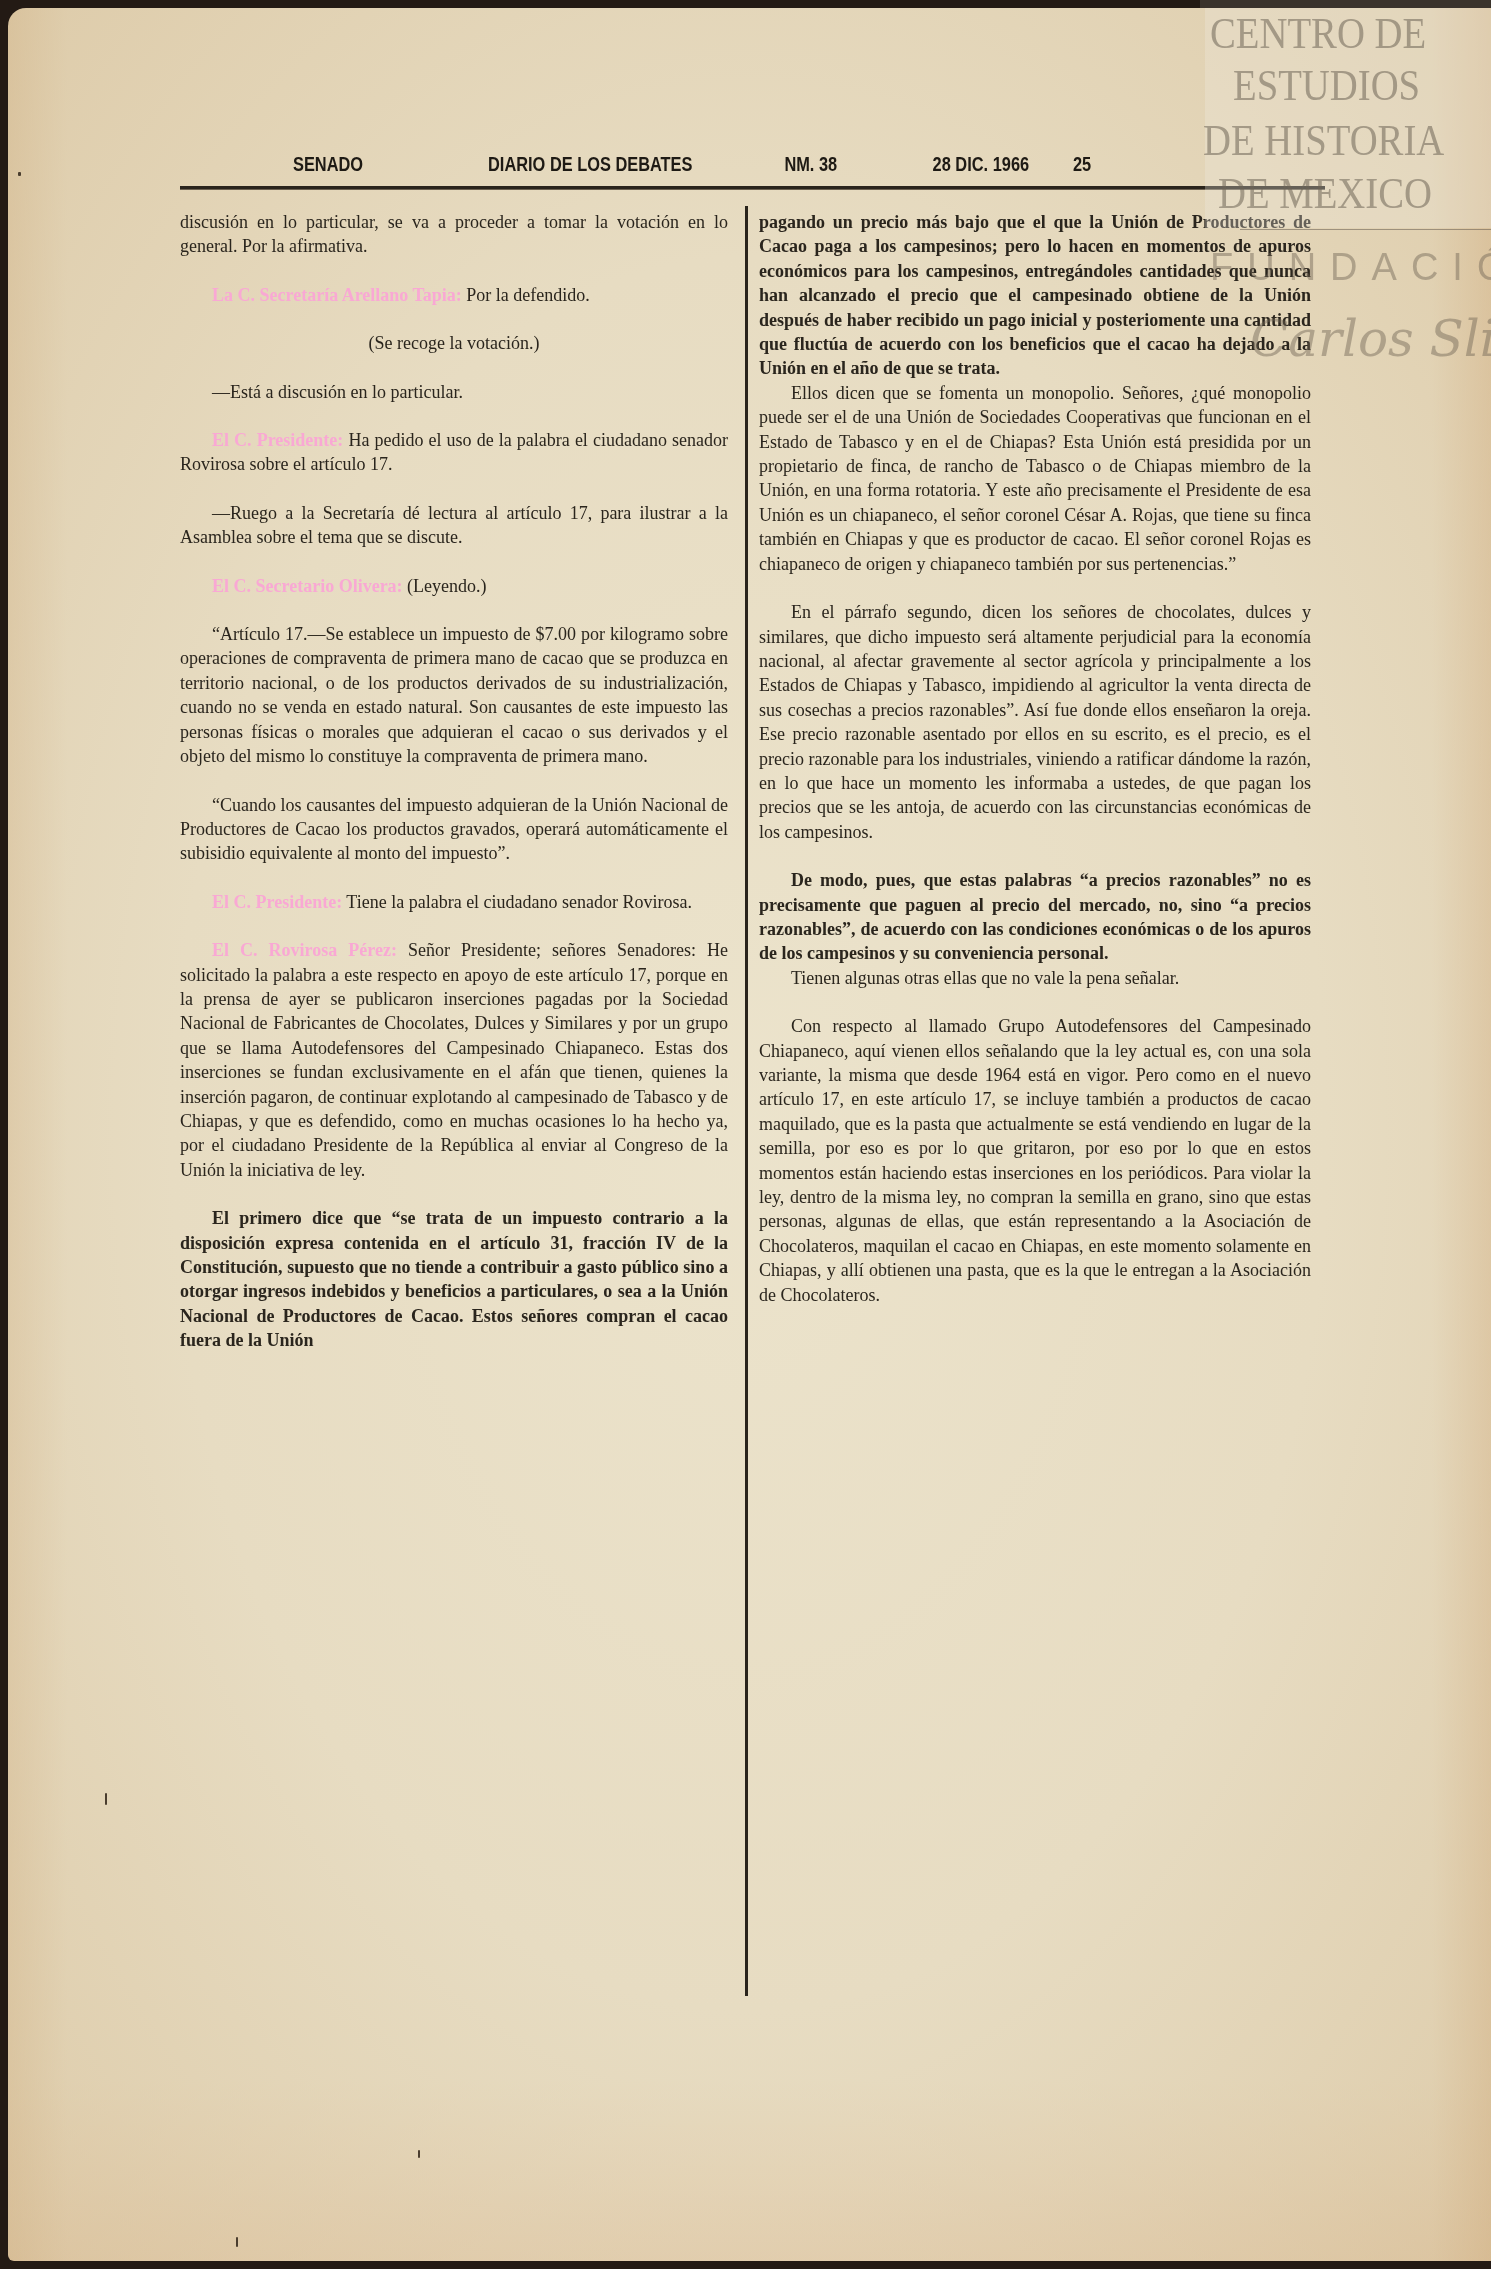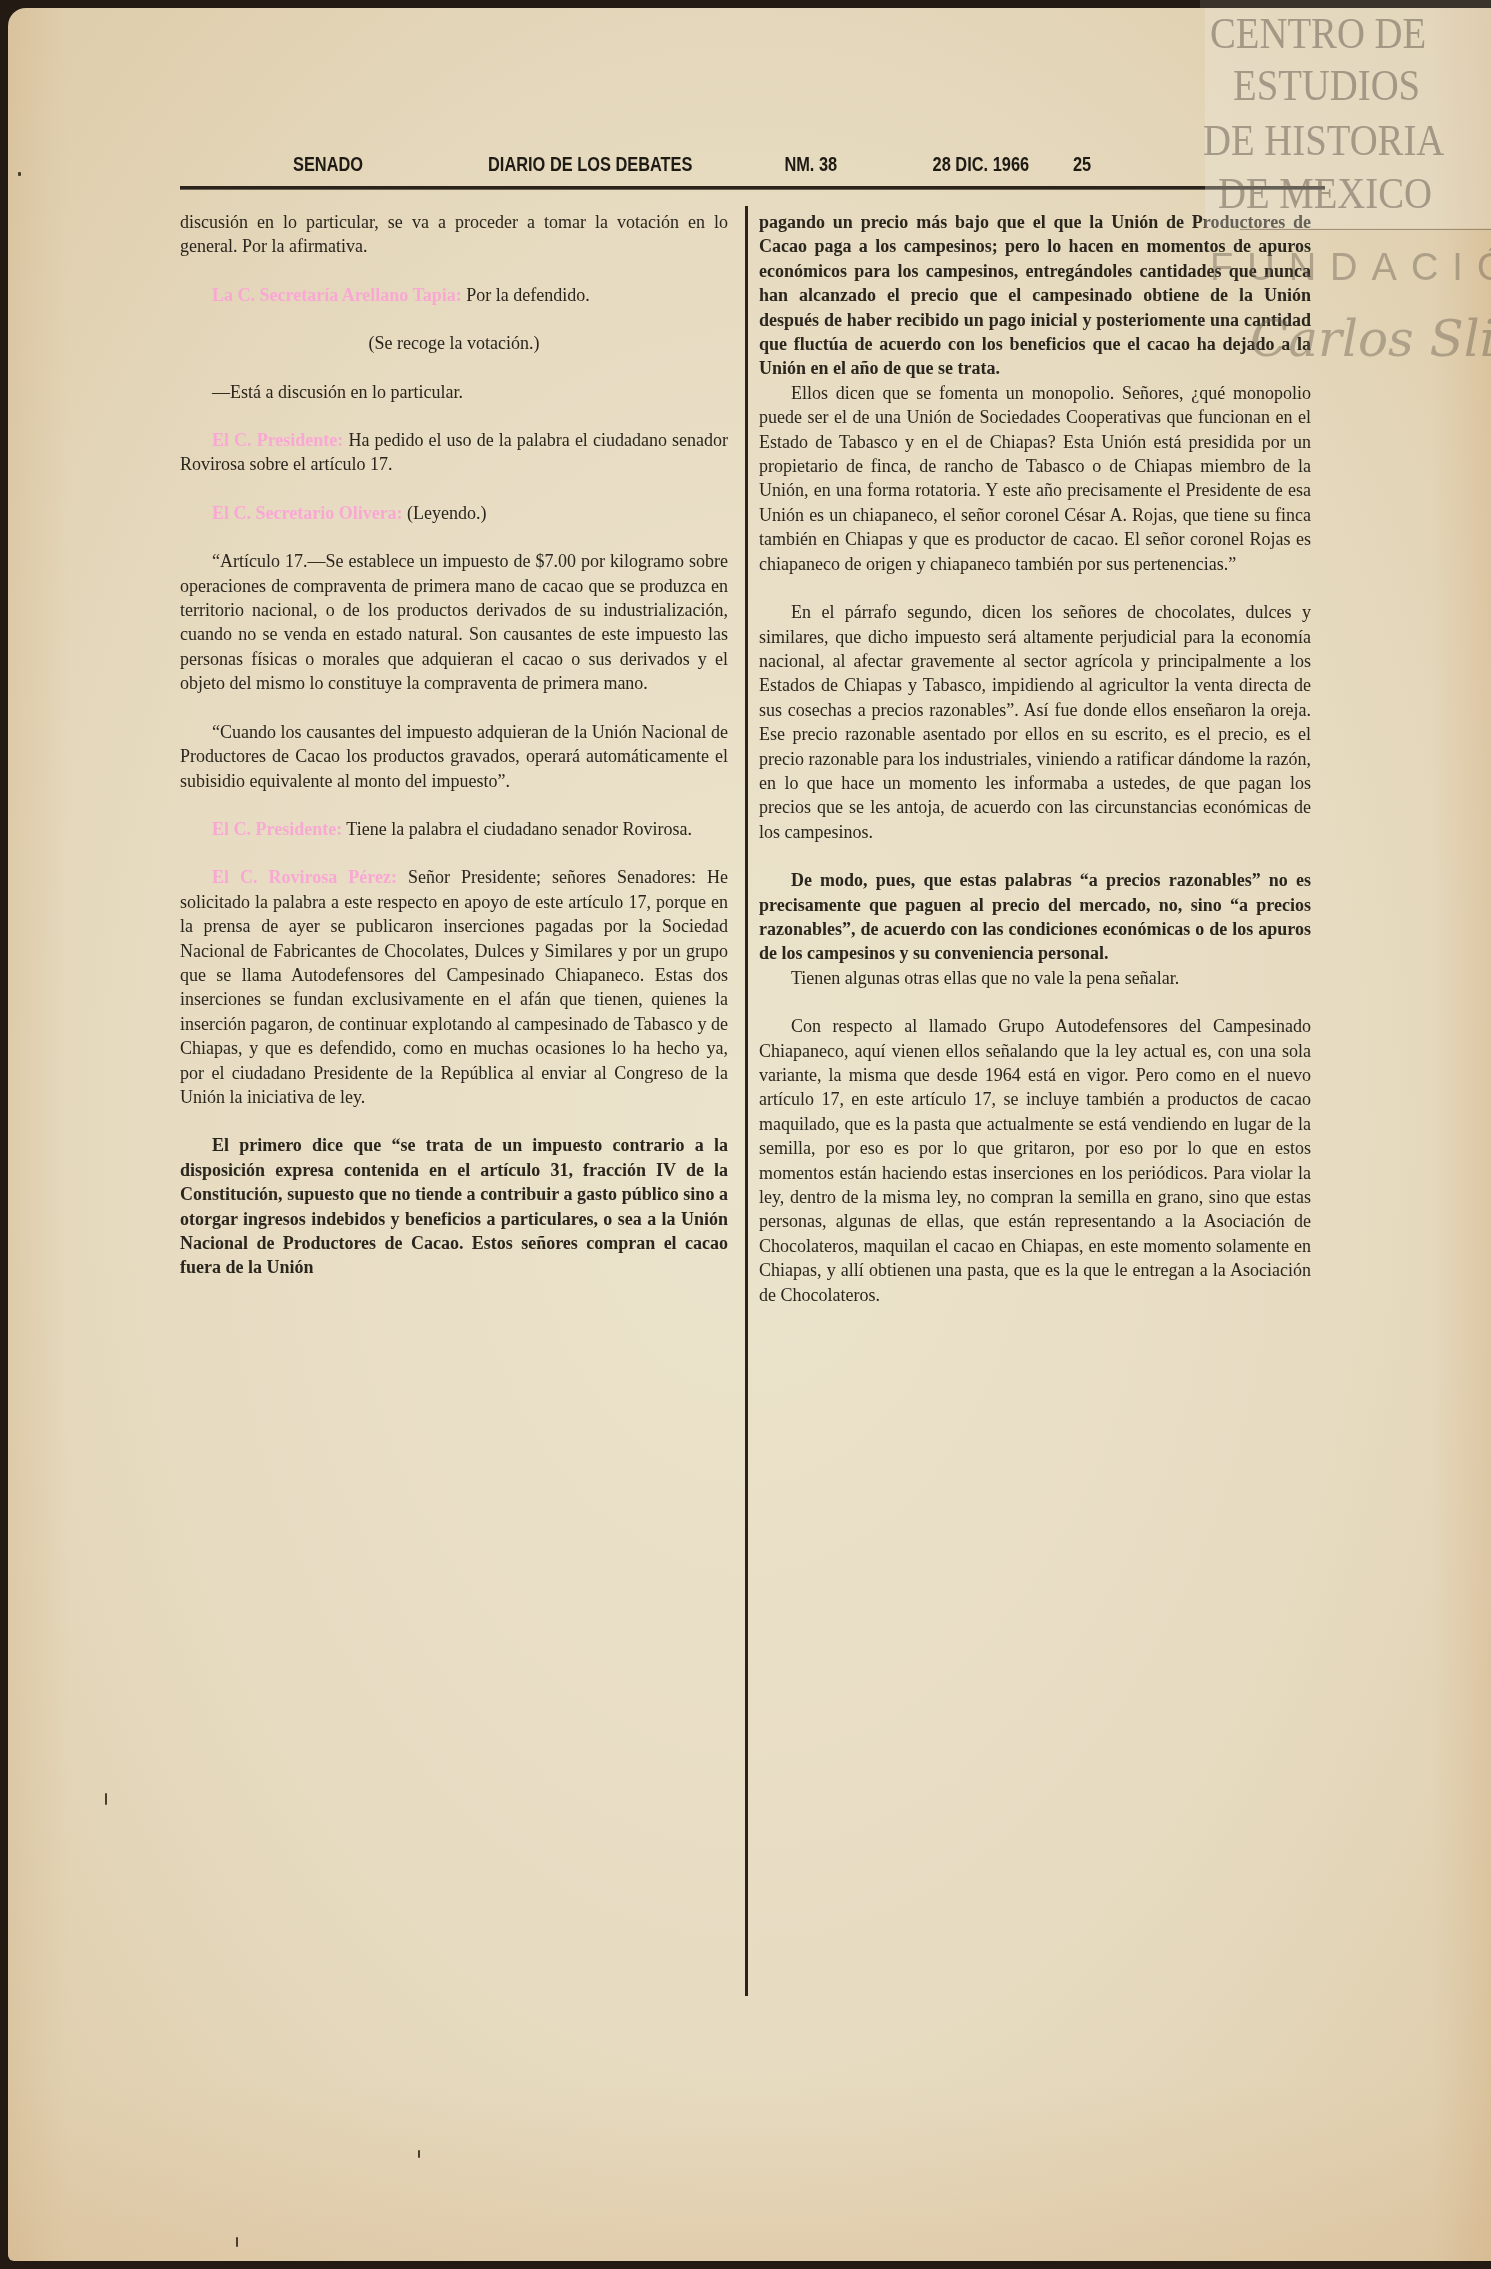--- a/index.html
+++ b/index.html
@@ -105,6 +105,7 @@
     <p class="center"><span>(Se recoge la votación.)</span></p>
     <p><span>—Está a discusión en lo particular.</span></p>
     <p><b>El C. Presidente:</b><span> Ha pedido el uso de la palabra el ciudadano senador Rovirosa sobre el artículo 17.</span></p>
+    <p><span>—Ruego a la Secretaría dé lectura al artículo 17, para ilustrar a la Asamblea sobre el tema que se discute.</span></p>
     <p><b>El C. Secretario Olivera:</b><span> (Leyendo.)</span></p>
     <p><span>“Artículo 17.—Se establece un impuesto de $7.00 por kilogramo sobre operaciones de compraventa de primera mano de cacao que se produzca en territorio nacional, o de los productos derivados de su industrialización, cuando no se venda en estado natural. Son causantes de este impuesto las personas físicas o morales que adquieran el cacao o sus derivados y el objeto del mismo lo constituye la compraventa de primera mano.</span></p>
     <p><span>“Cuando los causantes del impuesto adquieran de la Unión Nacional de Productores de Cacao los productos gravados, operará automáticamente el subisidio equivalente al monto del impuesto”.</span></p>

